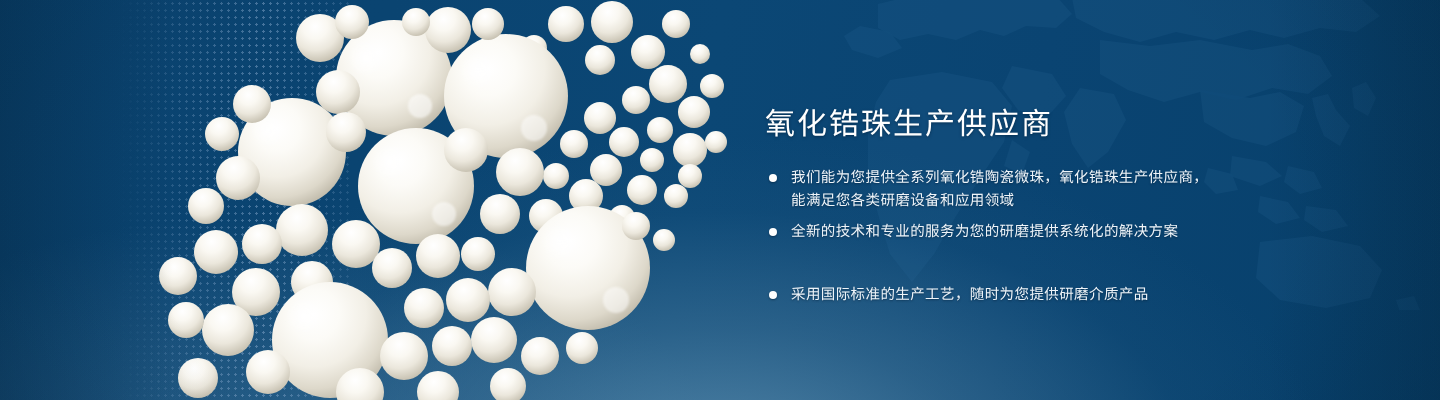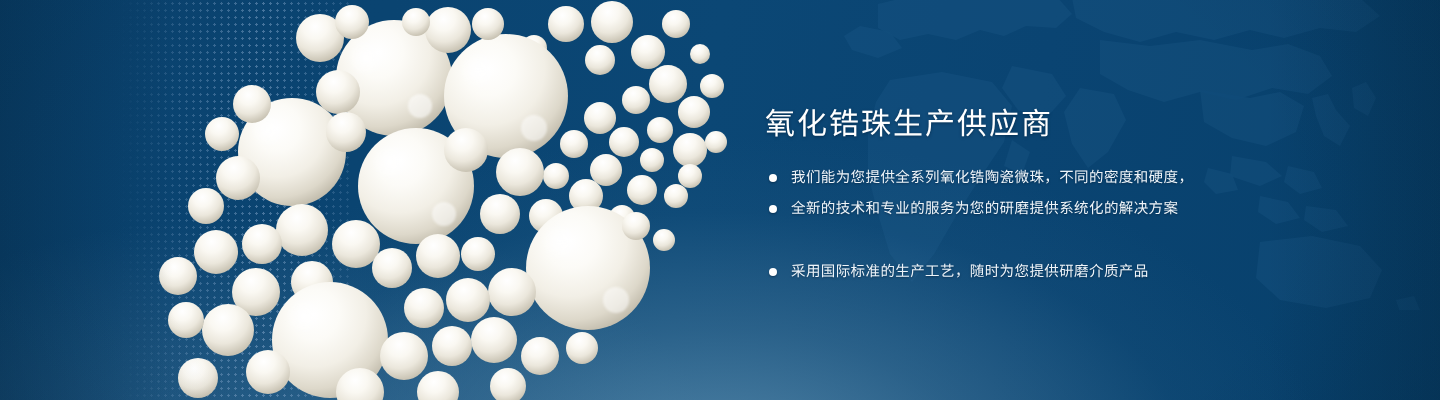--- a/index.html
+++ b/index.html
@@ -303,7 +303,7 @@
 
       <li class="bullet">
         <span class="dot"></span>
-        <span class="line">我们能为您提供全系列氧化锆陶瓷微珠，不同的密度和硬度，</span>
+        <span class="line">我们能为您提供全系列氧化锆陶瓷微珠，氧化锆珠生产供应商，</span>
       </li>
 
       <li class="bullet">

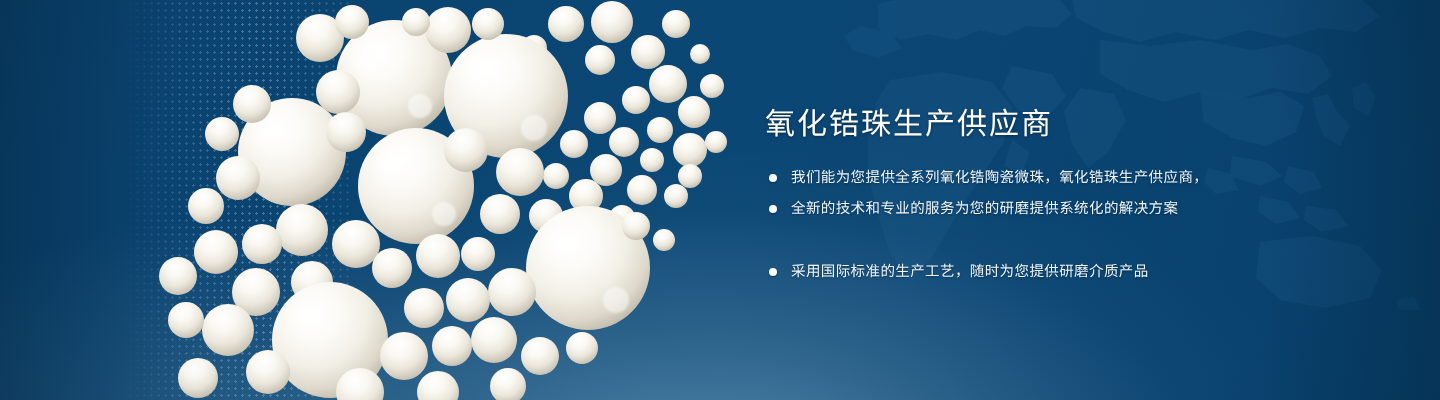--- a/index.html
+++ b/index.html
@@ -304,6 +304,7 @@
       <li class="bullet">
         <span class="dot"></span>
         <span class="line">我们能为您提供全系列氧化锆陶瓷微珠，氧化锆珠生产供应商，</span>
+        <span class="line">能满足您各类研磨设备和应用领域</span>
       </li>
 
       <li class="bullet">

